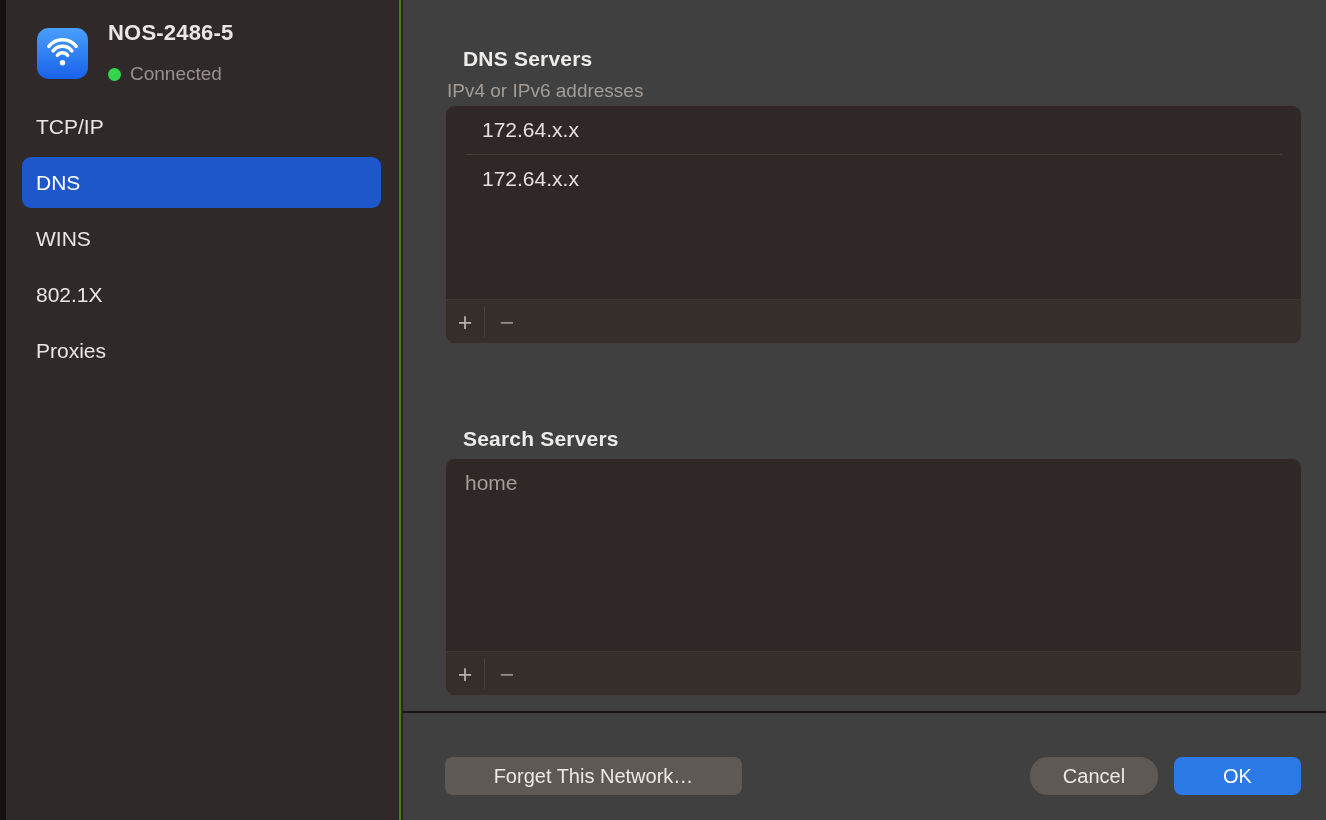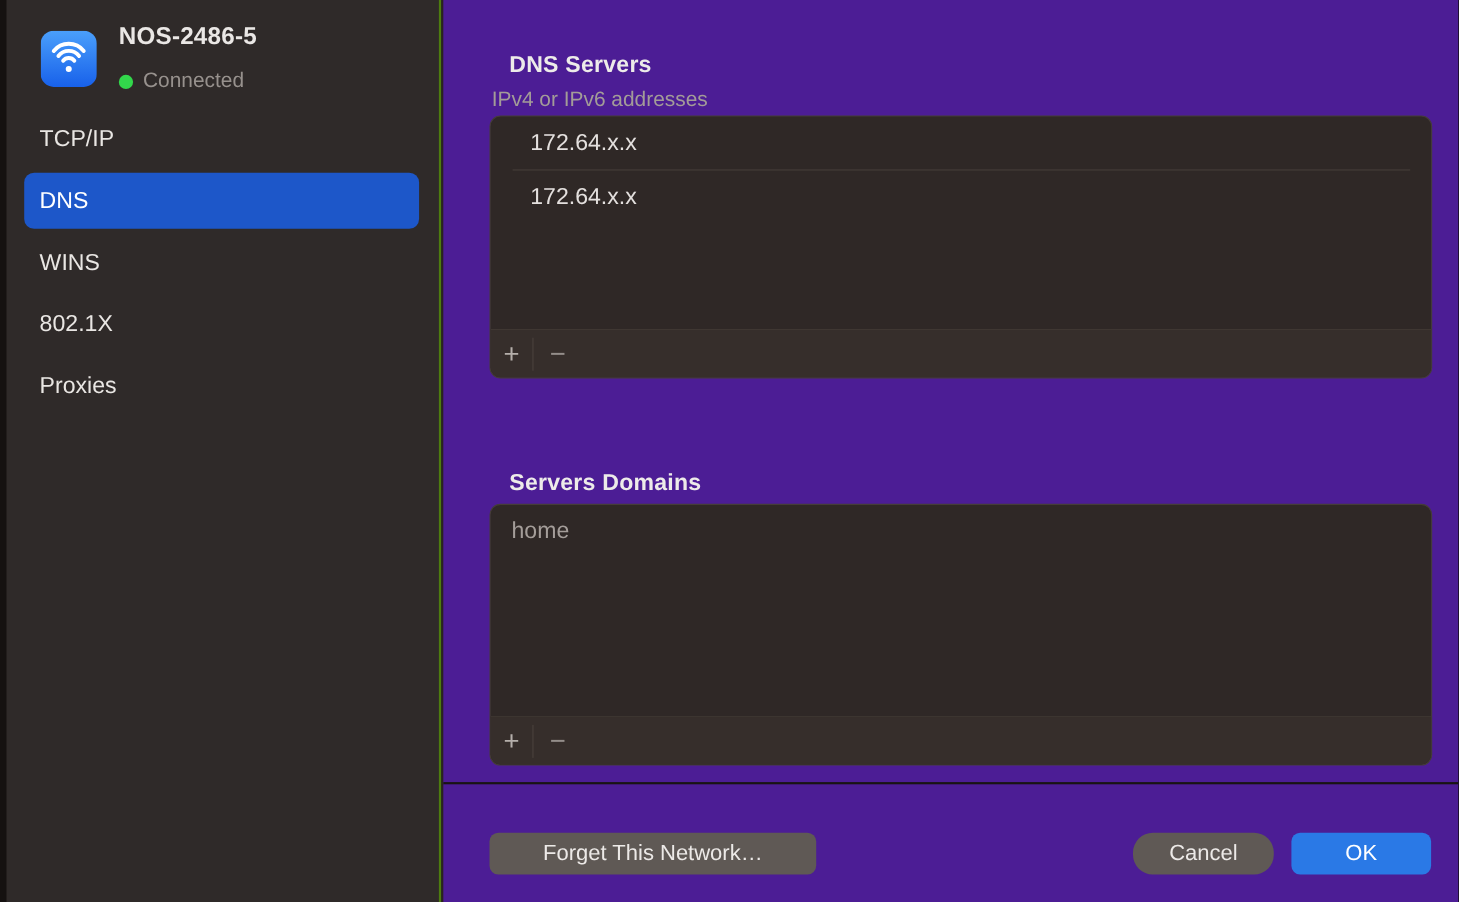--- a/index.html
+++ b/index.html
@@ -32,7 +32,7 @@
   .menu-item.selected{background:#1d57c9;color:#ffffff;text-align:right;}
 
   
-  .content{position:absolute;left:403px;top:0;width:923px;height:100%;background:#4c1d95;}
+  .content{position:absolute;left:403px;top:0;width:923px;height:100%;background:#404040;}
   .sec-title{position:absolute;left:60px;font-size:21px;font-weight:700;color:#edebe9;letter-spacing:.2px;}
   .sec-sub{position:absolute;left:44px;font-size:19px;color:#a39c98;}
   .t-dns{top:30px;}

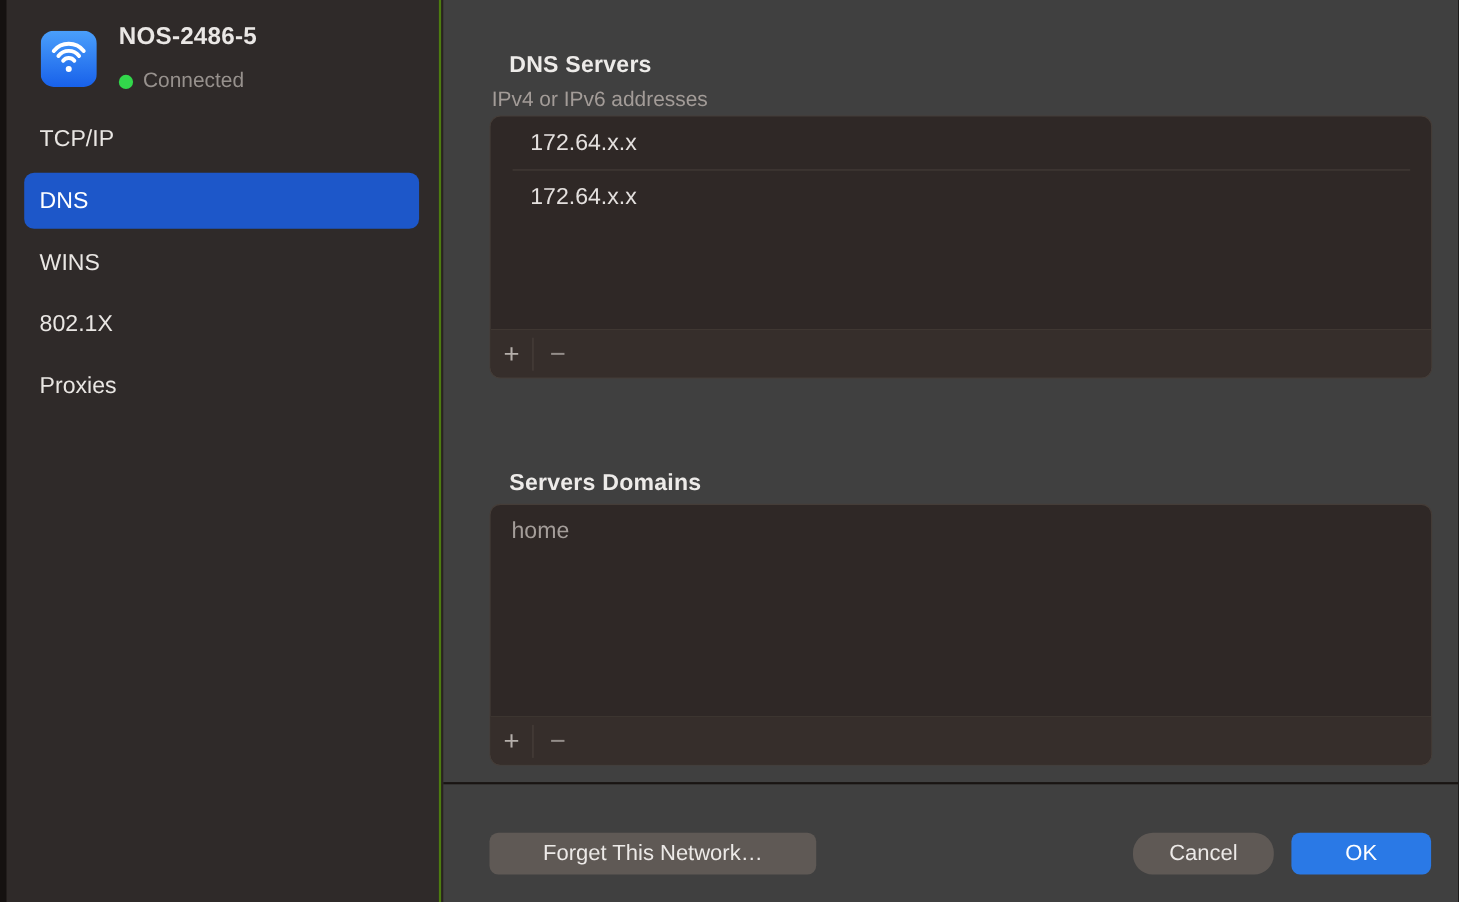--- a/index.html
+++ b/index.html
@@ -146,7 +146,7 @@
       </div>
     </div>
 
-    <h2 class="sec-title t-search">Servers Domains</h2>
+    <h2 class="sec-title t-search">Search Servers</h2>
 
     <div class="listbox box-search">
       <div class="lb-row">

